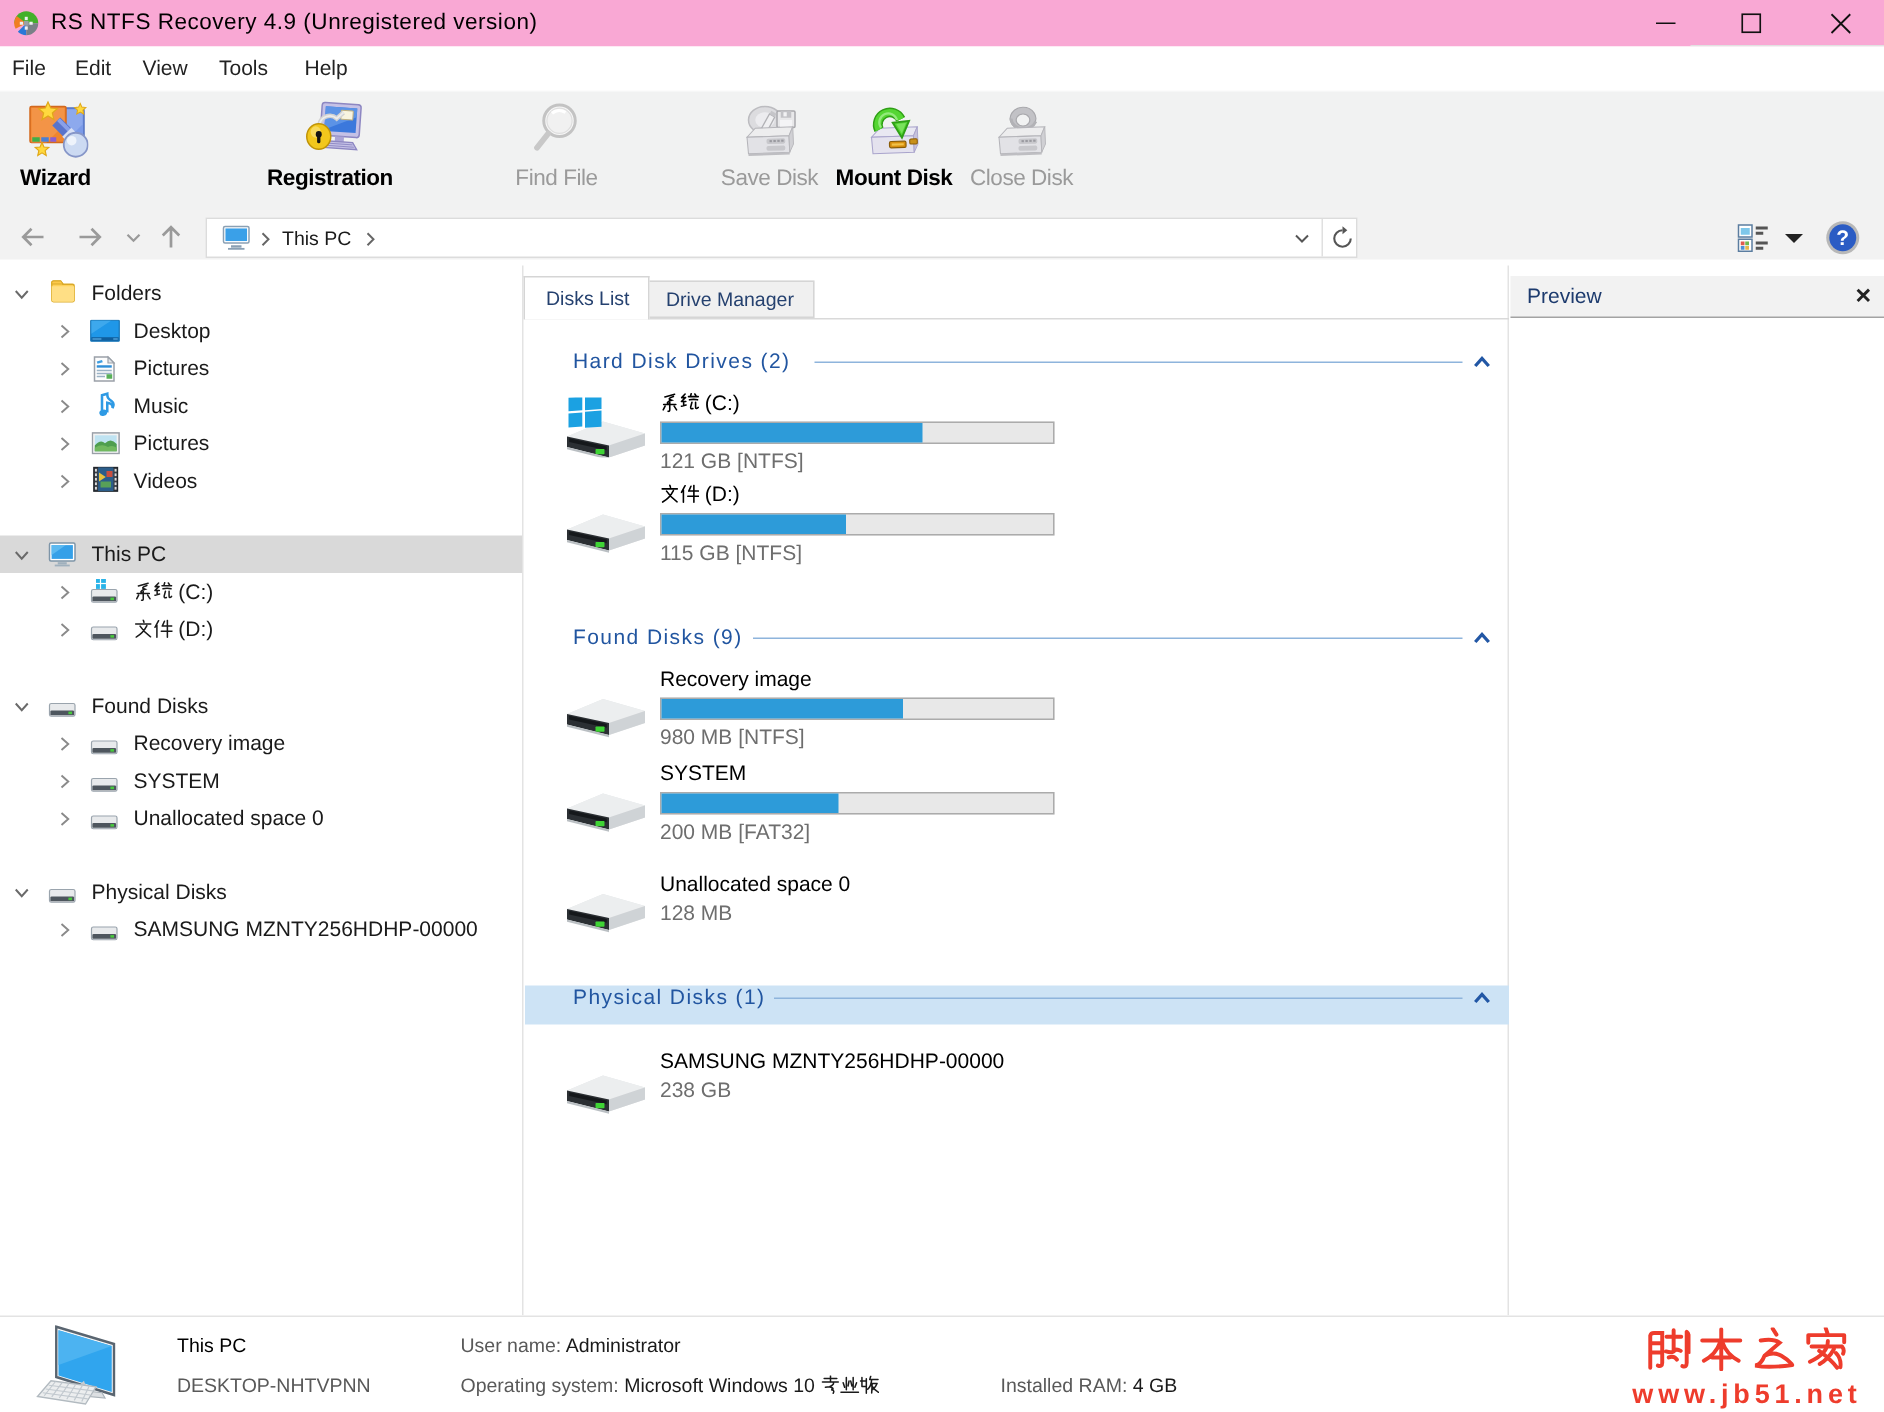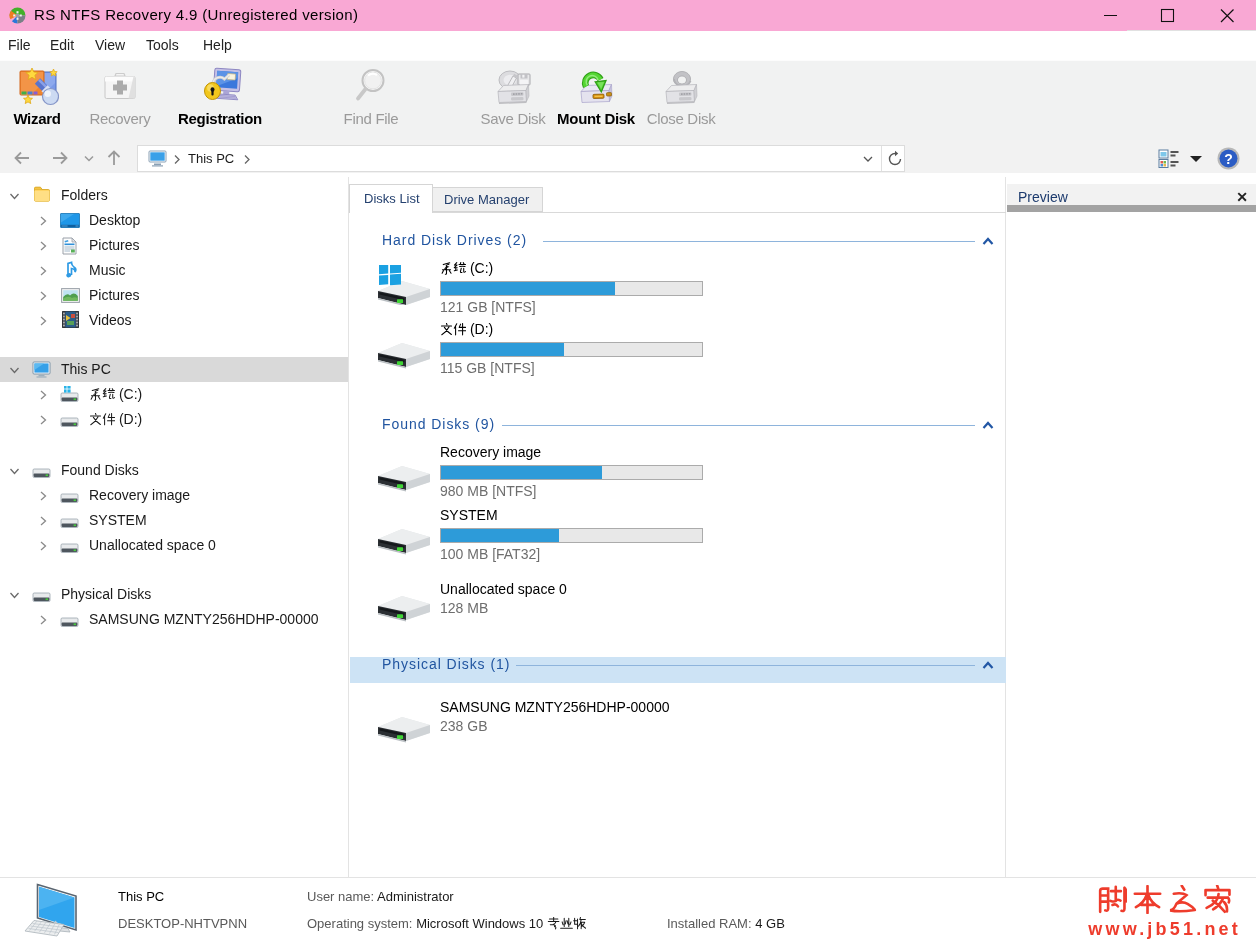--- a/index.html
+++ b/index.html
@@ -132,18 +132,6 @@
 </g>
         </svg>
         <div class="lbl">Wizard</div>
-      </div>
-    <div class="tbtn dis" style="left:65px">
-        <svg width="44" height="42" viewBox="0 0 44 42" id="svg-recovery">
-<g transform="translate(7,3)">
-<path d="M11 3.5 h8 l1 2.5 h-10 Z" fill="#f4f4f4" stroke="#cccccc" stroke-width="1.2"></path>
-<path d="M1.5 6.5 h27 a1.5 1.5 0 0 1 1.5 1.5 v19 a1.5 1.5 0 0 1 -1.5 1.5 h-27 a1.5 1.5 0 0 1 -1.5 -1.5 v-19 a1.5 1.5 0 0 1 1.5 -1.5 Z" fill="#f5f5f5" stroke="#c8c8c8"></path>
-<path d="M0 8 a1.5 1.5 0 0 1 1.5 -1.5 h27 a1.5 1.5 0 0 1 1.5 1.5 v3.5 h-30 Z" fill="#fcfcfc"></path>
-<path d="M28.5 6.5 a1.5 1.5 0 0 1 1.5 1.5 v19 a1.5 1.5 0 0 1 -1.5 1.5 h-5 Z" fill="#e0e0e0"></path>
-<path d="M12 10.5 h6 v4 h4 v6 h-4 v4 h-6 v-4 h-4 v-6 h4 Z" fill="#ababab"></path>
-</g>
-        </svg>
-        <div class="lbl">Recovery</div>
       </div>
     <div class="tbtn" style="left:165px">
         <svg width="44" height="42" viewBox="0 0 44 42" id="svg-reg">

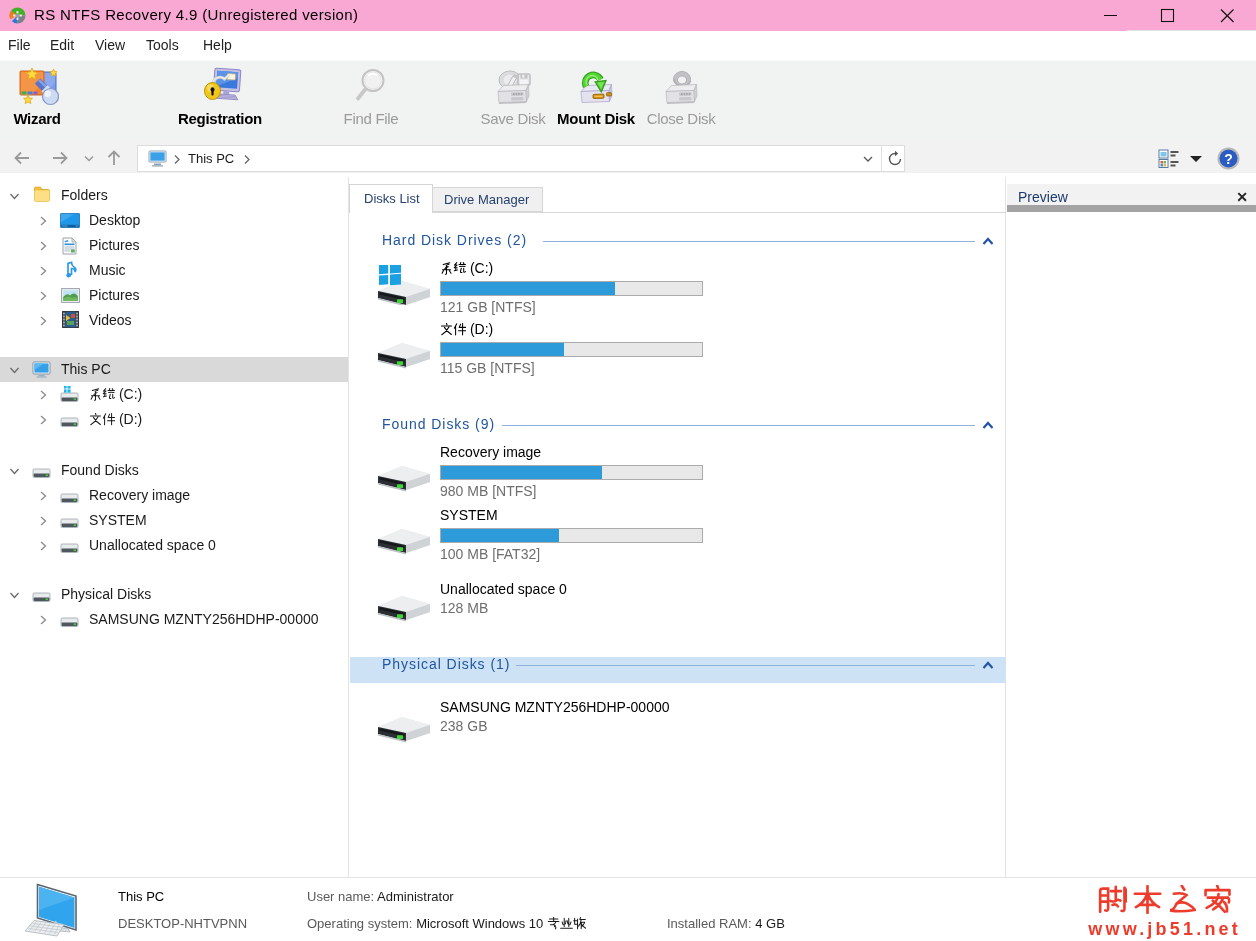--- a/index.html
+++ b/index.html
@@ -60,7 +60,7 @@
 .dicon { position:absolute; }
 
 
-.pvhead { position:absolute; left:0; top:7px; width:249px; height:28px; background:#f2f2f2; border-bottom:7px solid #a3a3a3; }
+.pvhead { position:absolute; left:0; top:7px; width:249px; height:28px; background:#f2f2f2; border-bottom:1px solid #a3a3a3; }
 .pvhead .t { position:absolute; left:11px; top:5px; font-size:14px; color:#1d3b6e; }
 .pvhead .x { position:absolute; right:8px; top:5px; font-size:14px; color:#222; font-weight:bold; }
 

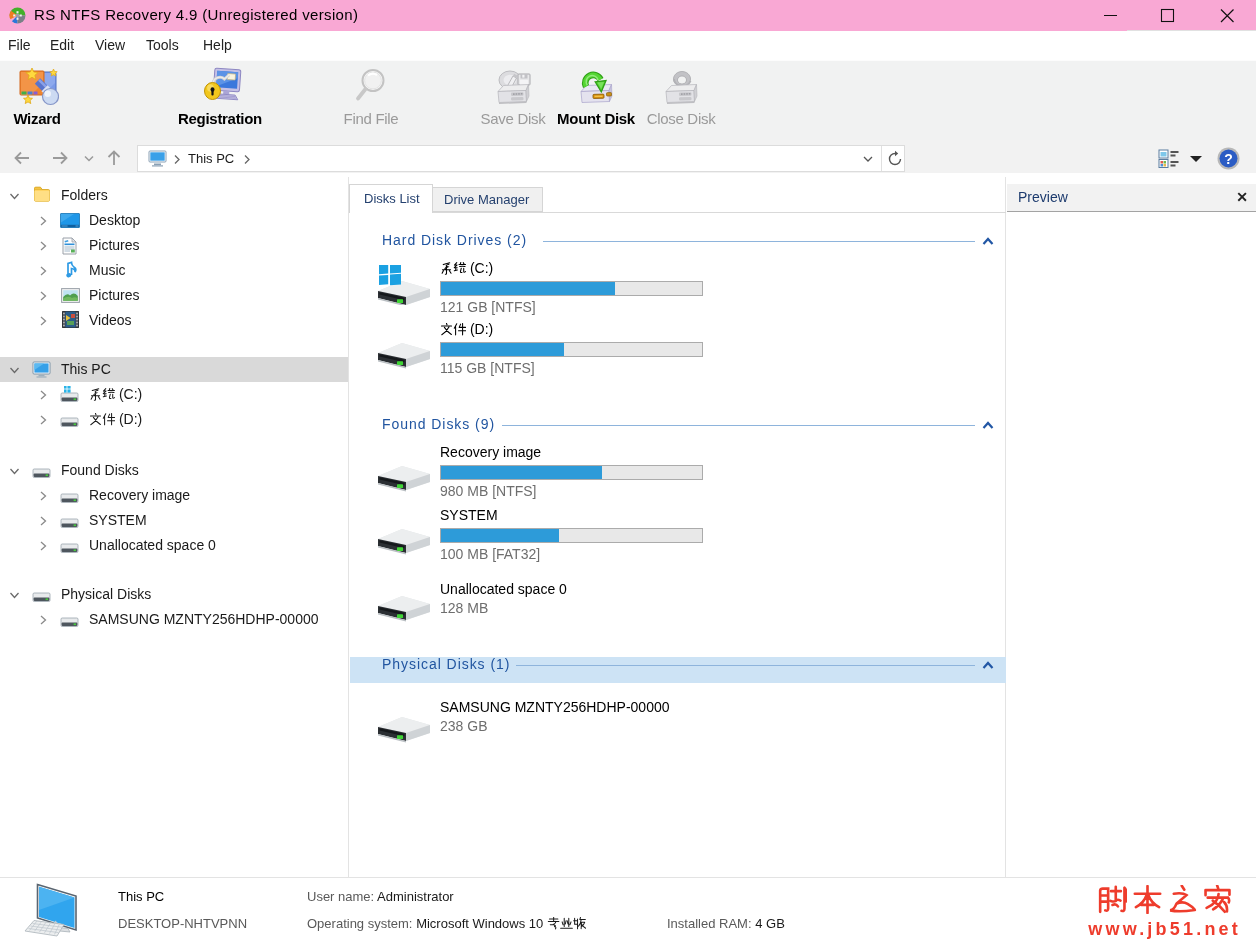--- a/index.html
+++ b/index.html
@@ -621,7 +621,7 @@
         <div class="pbar" style="left:90px;top:351px">
           <div class="pfill" style="width:118px"></div>
         </div>
-        <div class="dsize" style="left:90px;top:369px">100 MB [FAT32]</div>
+        <div class="dsize" style="left:90px;top:369px">200 MB [FAT32]</div>
         <div class="dicon" style="left:26px;top:344px"><svg width="56" height="40" viewBox="0 0 56 40">
 <g transform="translate(0,0)">
 <path d="M2 18 L26 8 L54 16 L54 24 L30 32 L2 25 Z" fill="#e4e6e8"></path>

